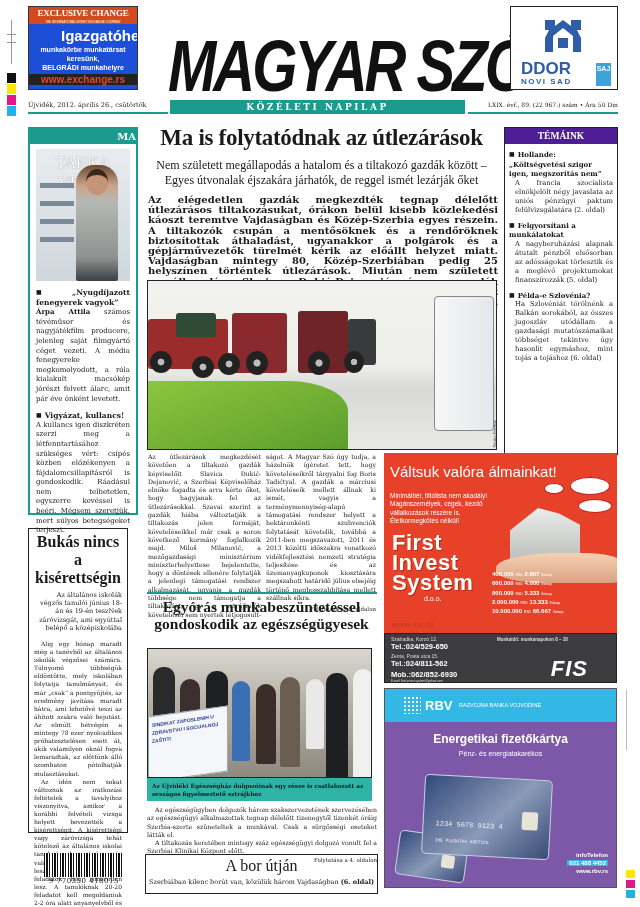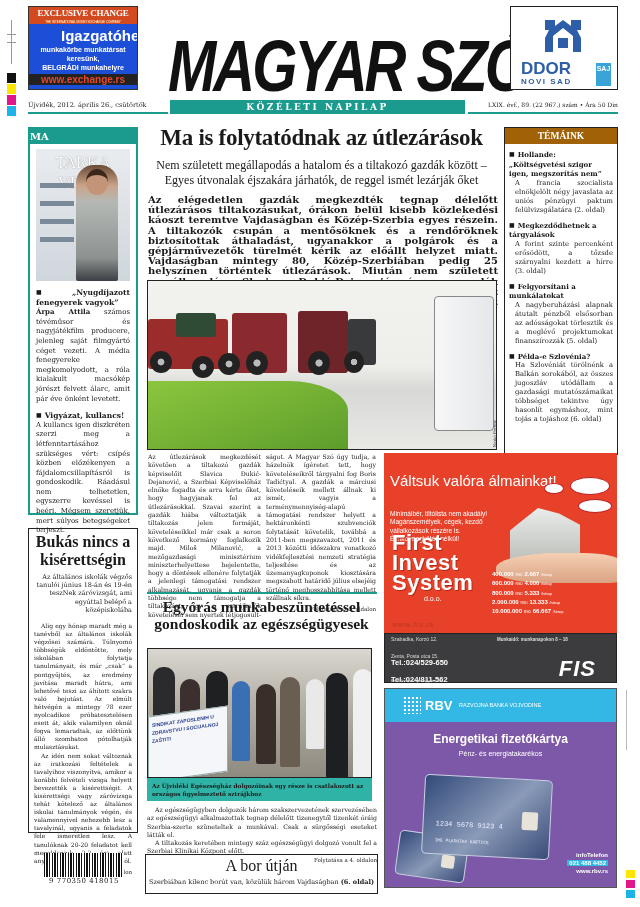--- a/index.html
+++ b/index.html
@@ -39,7 +39,7 @@
 
   
   .ma-box { left: 28px; top: 127px; width: 110px; height: 388px; border: 2px solid #1b9a8e; }
-  .ma-head { background: #1b9a8e; color: #fff; text-align: left; font-weight: bold; font-size: 10px; height: 15px; line-height: 15px; }
+  .ma-head { background: #1b9a8e; color: #fff; text-align: right; font-weight: bold; font-size: 10px; height: 15px; line-height: 15px; }
   .ma-cover { margin: 5px 6px 0; height: 132px; background: linear-gradient(180deg, #e9ecef 0%, #cfd6dc 100%); position: relative; overflow: hidden; }
   .ma-cover .mag { position: absolute; top: 4px; left: 2px; right: 2px; font-family: "Liberation Serif", serif; font-size: 17px; letter-spacing: -0.5px; color: #fff; text-shadow: 0 0 1px #666; text-align: center; }
   .ma-cover .person { position: absolute; left: 40px; top: 16px; width: 42px; height: 116px; border-radius: 18px 18px 2px 2px; background: linear-gradient(180deg, #6b4a35 0%, #caa48a 18%, #b5b9b6 32%, #8d918f 80%, #3c3f45 100%); }

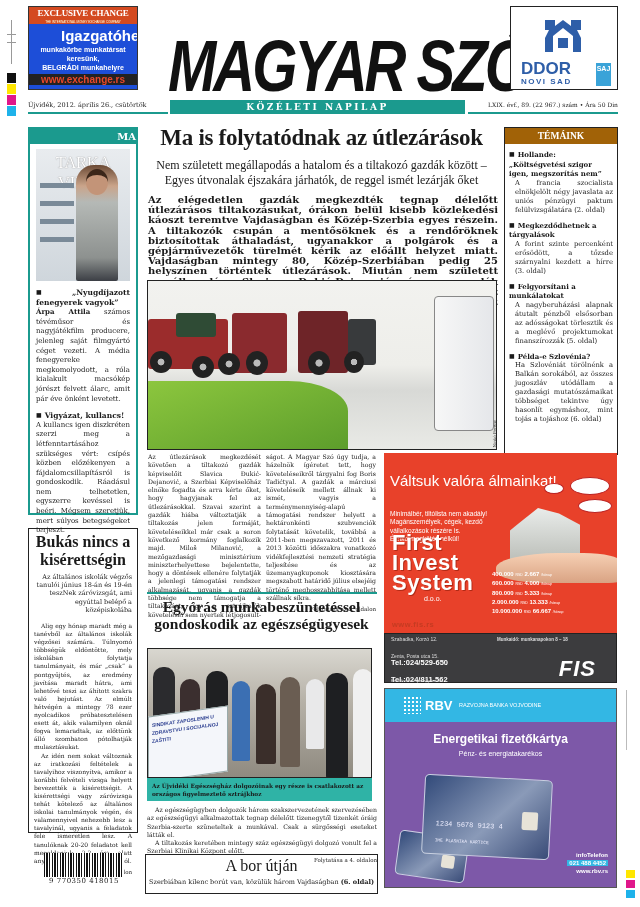--- a/index.html
+++ b/index.html
@@ -93,7 +93,7 @@
 
   
   .tema-box { left: 504px; top: 127px; width: 114px; height: 328px; border: 1px solid #222; }
-  .tema-head { background: #a16207; color: #fff; text-align: center; font-family: "Liberation Serif", serif; font-weight: bold; font-size: 9.5px; height: 16px; line-height: 16px; }
+  .tema-head { background: #4c1d95; color: #fff; text-align: center; font-family: "Liberation Serif", serif; font-weight: bold; font-size: 9.5px; height: 16px; line-height: 16px; }
   .tema-item { padding: 0 4px; font-size: 6.8px; line-height: 9px; }
   .tema-item .ttl { display: block; font-weight: bold; margin-top: 5px; font-size: 7px; line-height: 9.5px; }
   .tema-item .txt { display: block; text-align: justify; padding-left: 6px; }

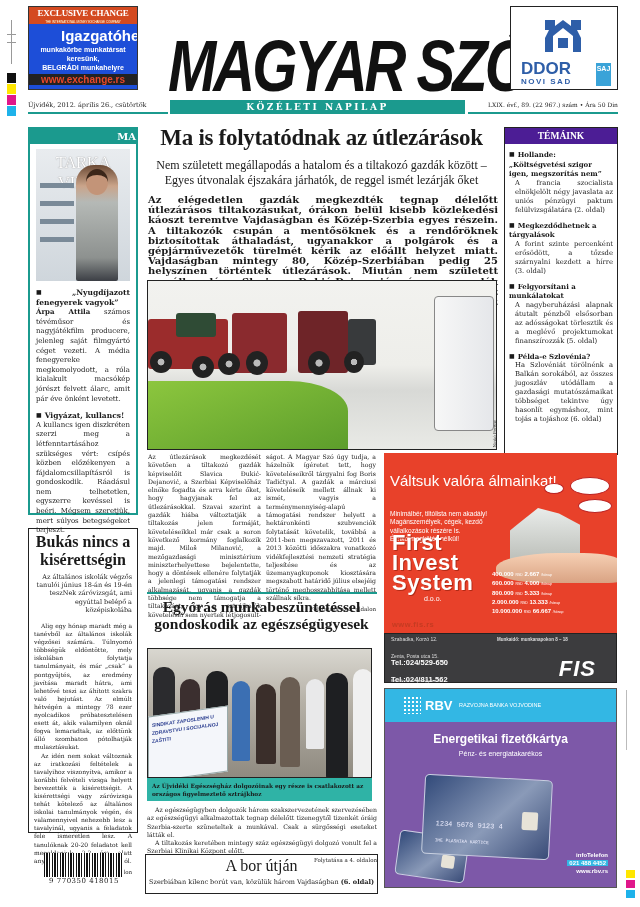--- a/index.html
+++ b/index.html
@@ -272,10 +272,6 @@
     <span class="txt">A francia szocialista elnökjelölt négy javaslata az uniós pénzügyi paktum felülvizsgálatára (2. oldal)</span>
   </div>
   <div class="tema-item">
-    <span class="ttl">Megkezdődhetnek a tárgyalások</span>
-    <span class="txt">A forint szinte percenként erősödött, a tőzsde szárnyalni kezdett a hírre (3. oldal)</span>
-  </div>
-  <div class="tema-item">
     <span class="ttl">Felgyorsítani a munkálatokat</span>
     <span class="txt">A nagyberuházási alapnak átutalt pénzből elsősorban az adósságokat törlesztik és a meglévő projektumokat finanszírozzák (5. oldal)</span>
   </div>

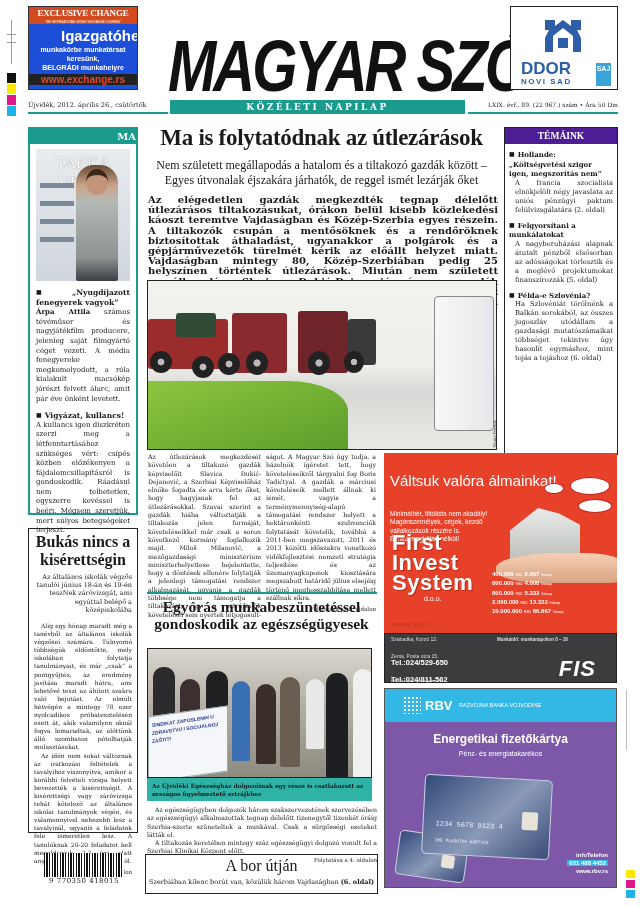--- a/index.html
+++ b/index.html
@@ -100,7 +100,7 @@
 
   
   .ad-fis { left: 384px; top: 453px; width: 233px; height: 230px; background: #e8412a; overflow: hidden; font-family: "Liberation Sans", sans-serif; color: #fff; }
-  .fis-head { font-size: 15px; padding: 19px 6px; white-space: nowrap; }
+  .fis-head { font-size: 15px; padding: 10px 6px; white-space: nowrap; }
   .fis-copy { font-size: 6.5px; line-height: 8.3px; padding: 2px 6px; width: 120px; }
   .fis-logo { position: absolute; left: 8px; top: 80px; font-size: 22px; font-weight: bold; line-height: 20px; letter-spacing: 0.5px; color: #fff; text-shadow: 1px 1px 0 #b02a16; }
   .fis-doo { position: absolute; left: 40px; top: 142px; font-size: 7px; }

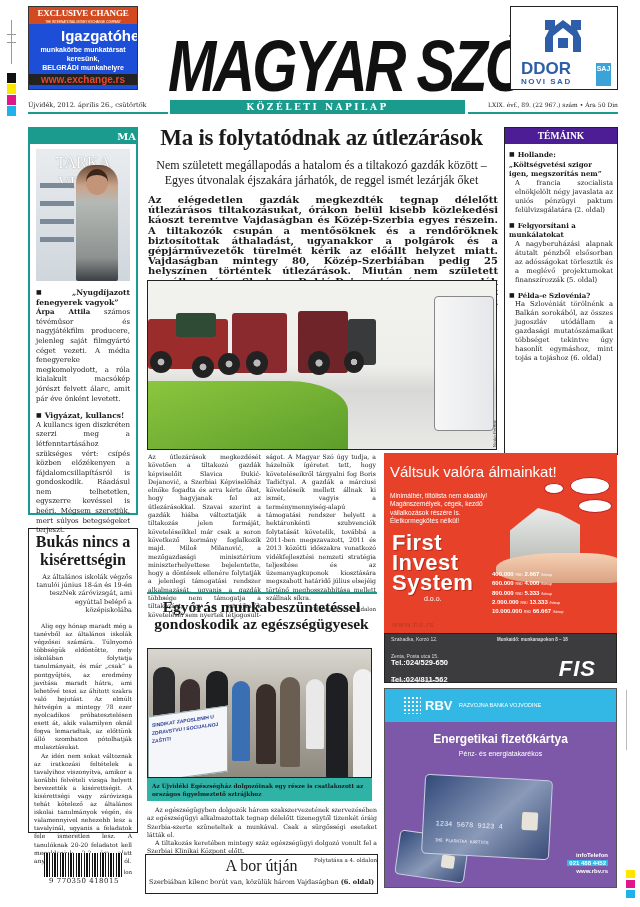--- a/index.html
+++ b/index.html
@@ -81,7 +81,7 @@
   .bor-sub { font-size: 6.5px; margin-top: 3px; }
 
   
-  .bukas-box { left: 28px; top: 528px; width: 110px; height: 305px; border: 1.5px solid #222; padding: 4px 5px; }
+  .bukas-box { left: 28px; top: 528px; width: 100px; height: 305px; border: 1.5px solid #222; padding: 4px 5px; }
   .bukas-title { font-family: "Liberation Serif", serif; font-size: 16px; font-weight: bold; text-align: center; line-height: 18px; }
   .bukas-sub { font-size: 6.5px; line-height: 8.2px; text-align: right; margin-top: 4px; }
   .bukas-body { font-size: 6px; line-height: 8.1px; text-align: justify; margin-top: 8px; text-indent: 7px; }

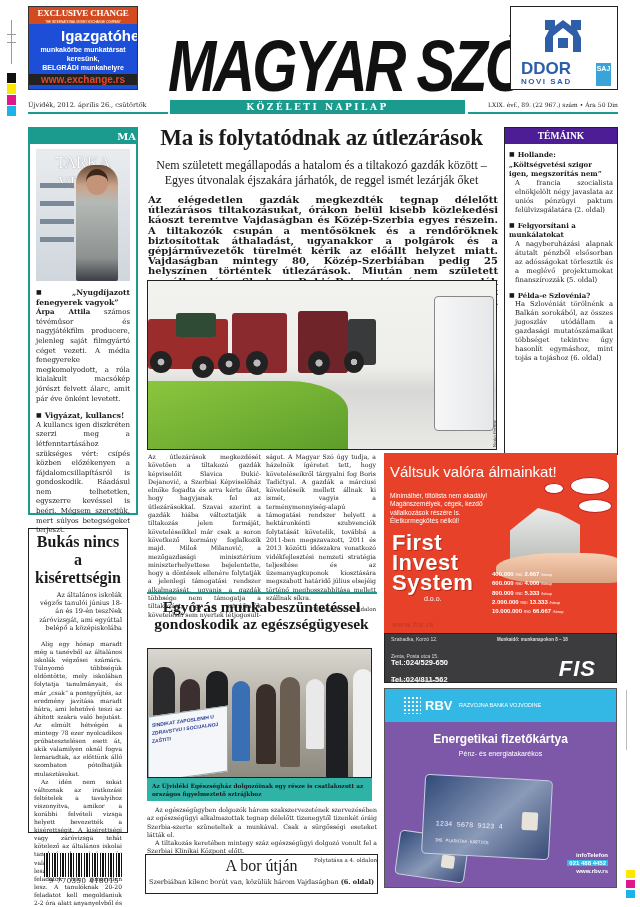--- a/index.html
+++ b/index.html
@@ -112,7 +112,7 @@
   .fis-rates .sm { font-size: 3.5px; font-weight: normal; }
   .fis-bottom { position: absolute; left: 0; top: 180px; width: 233px; height: 50px; background: #3c3c3e; border: 1px solid #222; }
   .fis-addr { position: absolute; left: 6px; font-size: 5px; color: #ddd; }
-  .fis-tel { position: absolute; left: 6px; font-size: 7.5px; color: #fff; font-weight: bold; margin-top: 16px; }
+  .fis-tel { position: absolute; left: 6px; font-size: 7.5px; color: #fff; font-weight: bold; }
   .fis-hours { position: absolute; left: 112px; top: 3px; font-size: 4.5px; color: #ddd; font-weight: bold; }
   .fis-mark { position: absolute; right: 20px; top: 22px; font-size: 22px; font-weight: bold; font-style: italic; color: #fff; letter-spacing: 1px; }
 

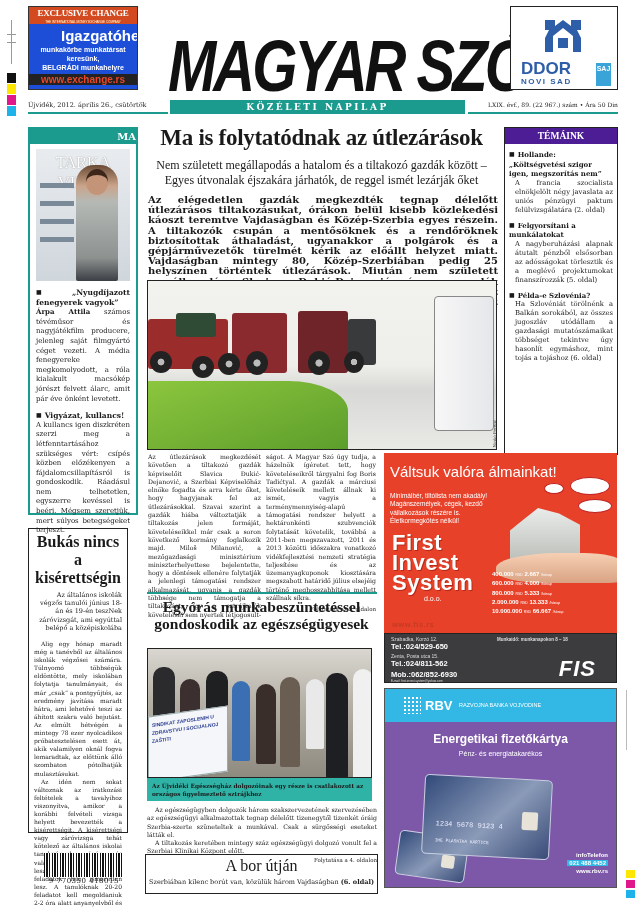--- a/index.html
+++ b/index.html
@@ -114,7 +114,7 @@
   .fis-addr { position: absolute; left: 6px; font-size: 5px; color: #ddd; }
   .fis-tel { position: absolute; left: 6px; font-size: 7.5px; color: #fff; font-weight: bold; }
   .fis-hours { position: absolute; left: 112px; top: 3px; font-size: 4.5px; color: #ddd; font-weight: bold; }
-  .fis-mark { position: absolute; right: 20px; top: 22px; font-size: 22px; font-weight: bold; font-style: italic; color: #fff; letter-spacing: 1px; }
+  .fis-mark { position: absolute; right: 28px; top: 22px; font-size: 22px; font-weight: bold; font-style: italic; color: #fff; letter-spacing: 1px; }
 
   
   .ad-rbv { left: 384px; top: 688px; width: 233px; height: 200px; background: #7d58a8; overflow: hidden; font-family: "Liberation Sans", sans-serif; border: 1px solid #555; }

